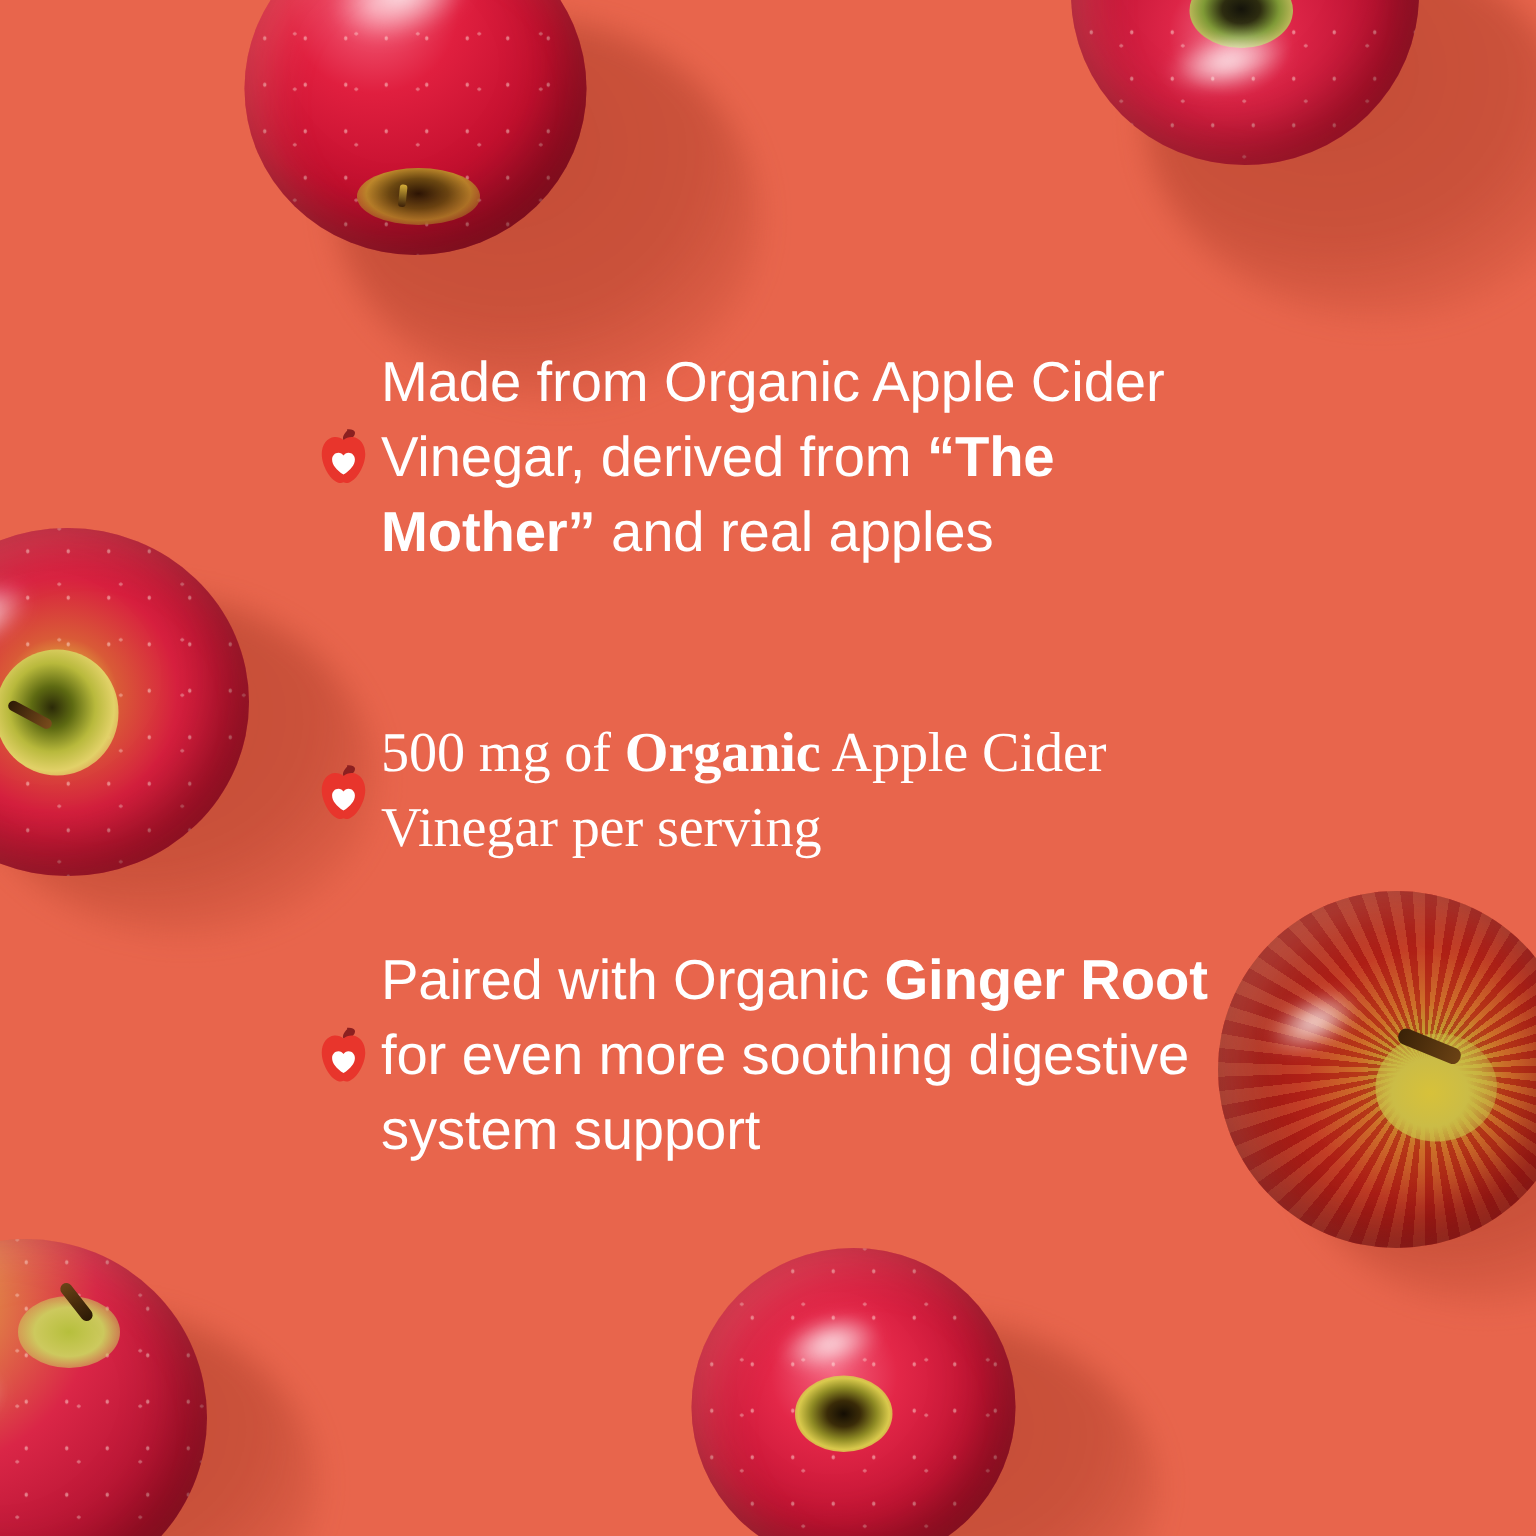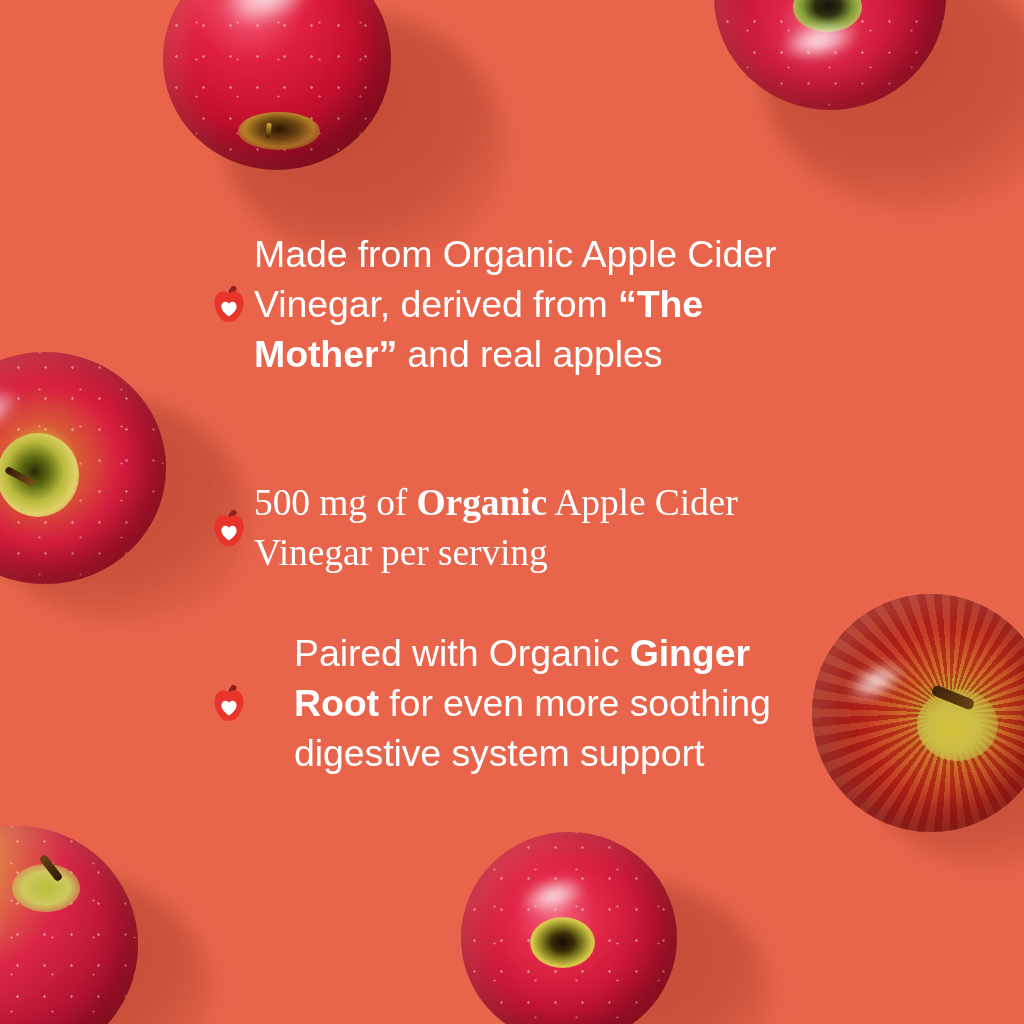--- a/index.html
+++ b/index.html
@@ -285,7 +285,7 @@
         <path d="M15 8.4c1.5-1.5 3.9-2.3 6.1-2.1 4.9 0.5 8.4 5.2 8.4 11.4 0 7.7-5.5 17.1-10.6 18.9-1.8 0.6-2.8 0.3-3.9-0.1-1.1 0.4-2.1 0.7-3.9 0.1C6 34.8 0.5 25.4 0.5 17.7c0-6.2 3.5-10.9 8.4-11.4 2.2-0.2 4.6 0.6 6.1 2.1z" fill="#e8352c"></path>
         <path d="M15 31.4c-4.7-3.1-7.6-6.5-7.6-10.1 0-2.6 1.9-4.5 4.2-4.5 1.5 0 2.7 0.8 3.4 1.9 0.7-1.1 1.9-1.9 3.4-1.9 2.3 0 4.2 1.9 4.2 4.5 0 3.6-2.9 7-7.6 10.1z" fill="#ffffff"></path>
       </svg>
-      <div class="benefit-text" style="color: rgb(255, 255, 255); margin-left: 40px;"><span>Paired with Organic </span><b>Ginger Root</b><span> for even more soothing digestive system support</span></div>
+      <div class="benefit-text" style="color: rgb(255, 255, 255);"><span>Paired with Organic </span><b>Ginger Root</b><span> for even more soothing digestive system support</span></div>
     </div>
 
   </div>

